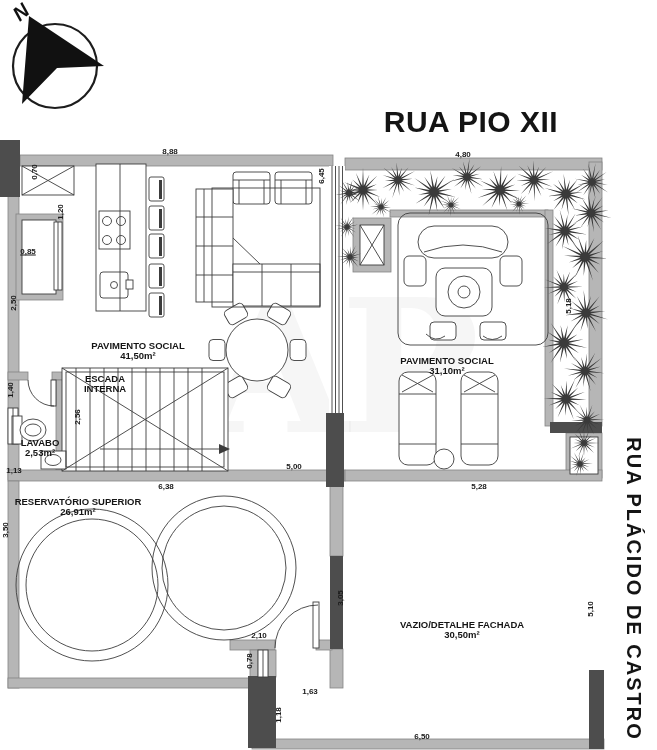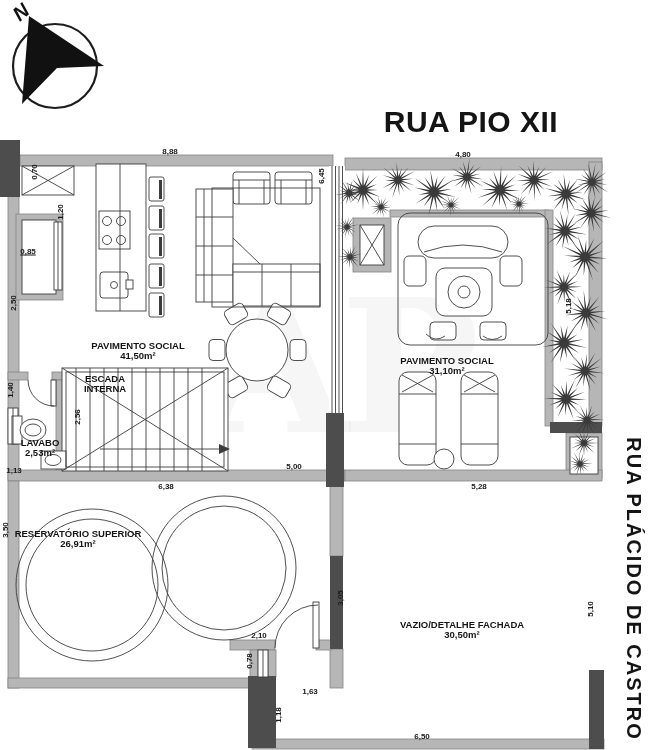--- a/index.html
+++ b/index.html
@@ -312,7 +312,7 @@
       <div>PAVIMENTO SOCIAL</div>
       <div>31,10m²</div>
     </div>
-    <div class="room-label" style="left: 78px; top: 507px; margin-top: 32px;">
+    <div class="room-label" style="left: 78px; top: 507px;">
       <div>RESERVATÓRIO SUPERIOR</div>
       <div>26,91m²</div>
     </div>

